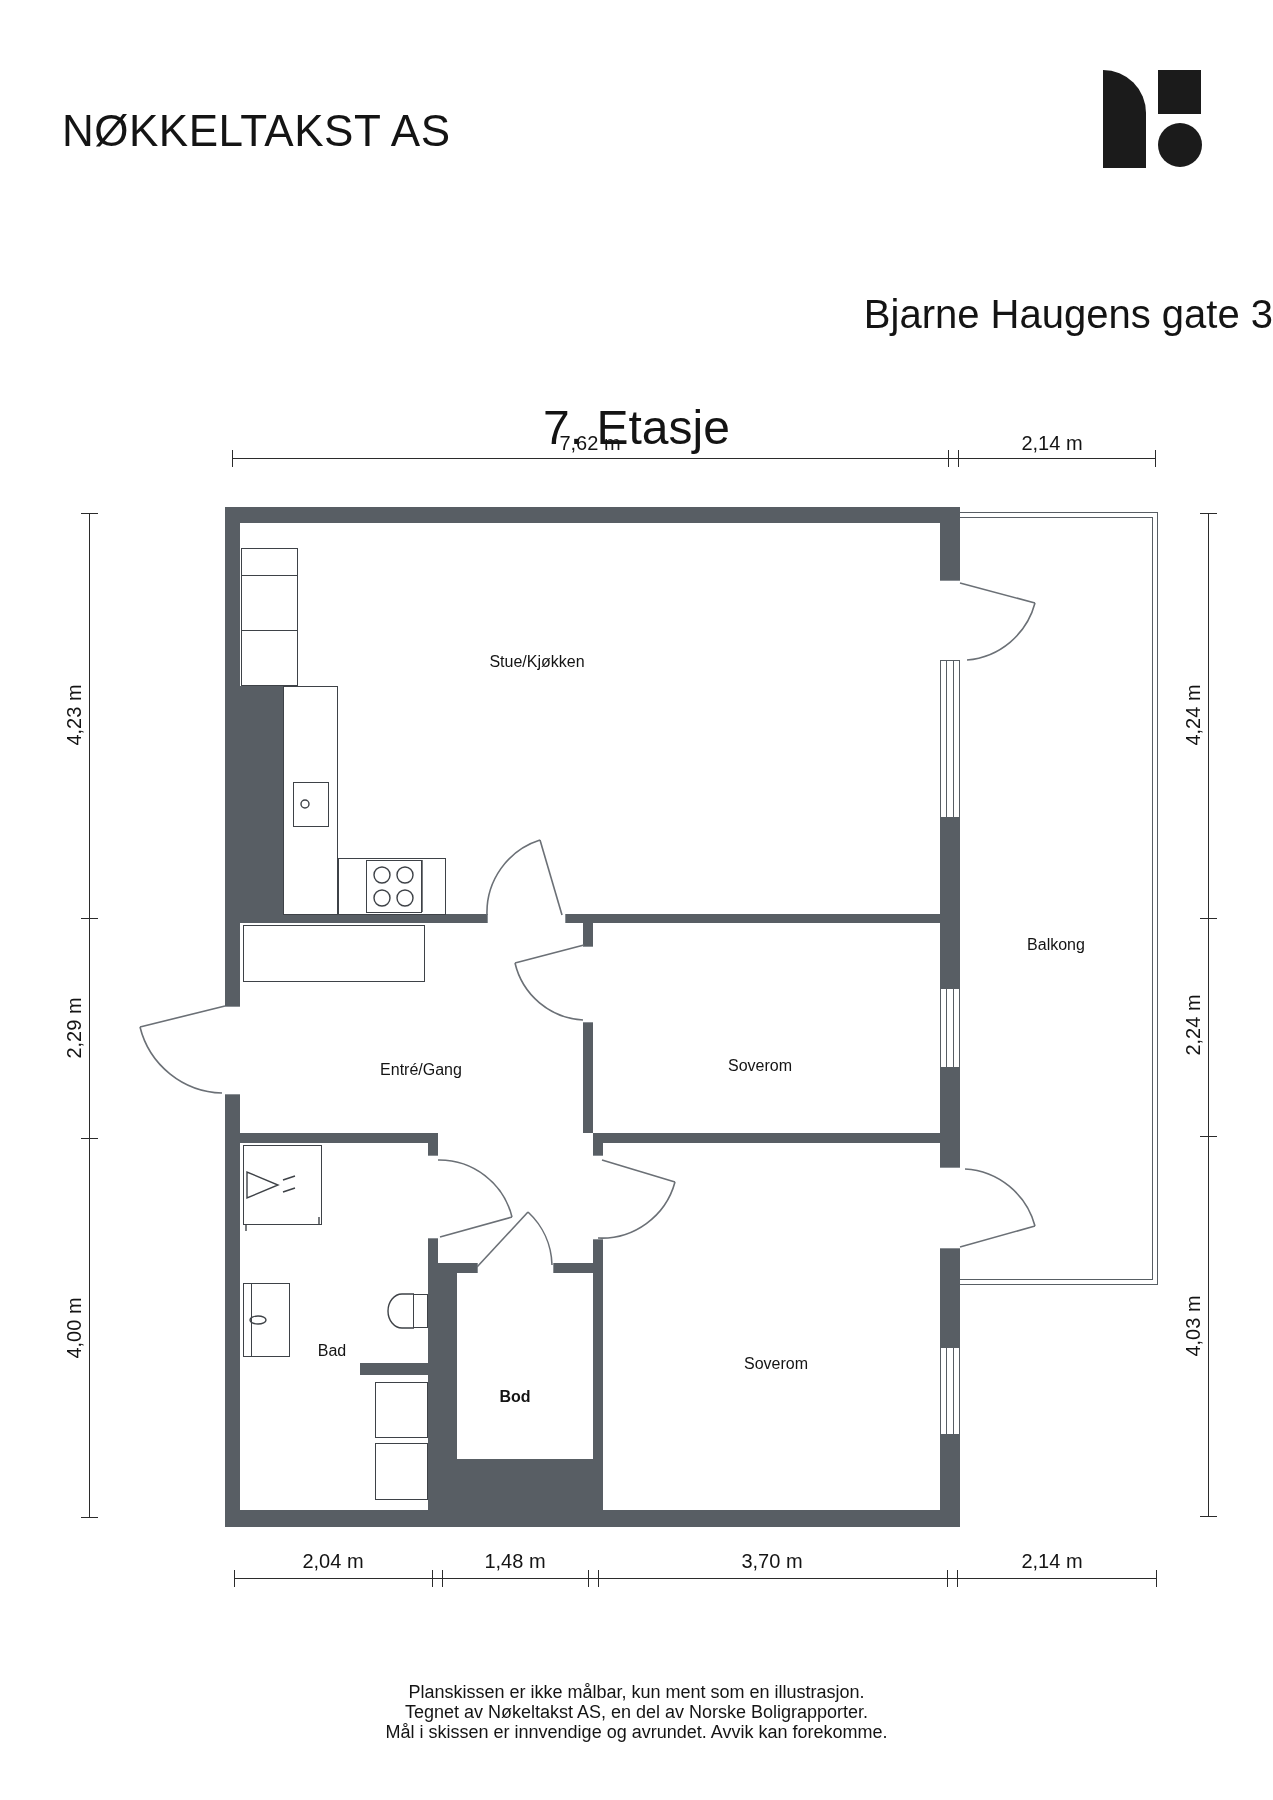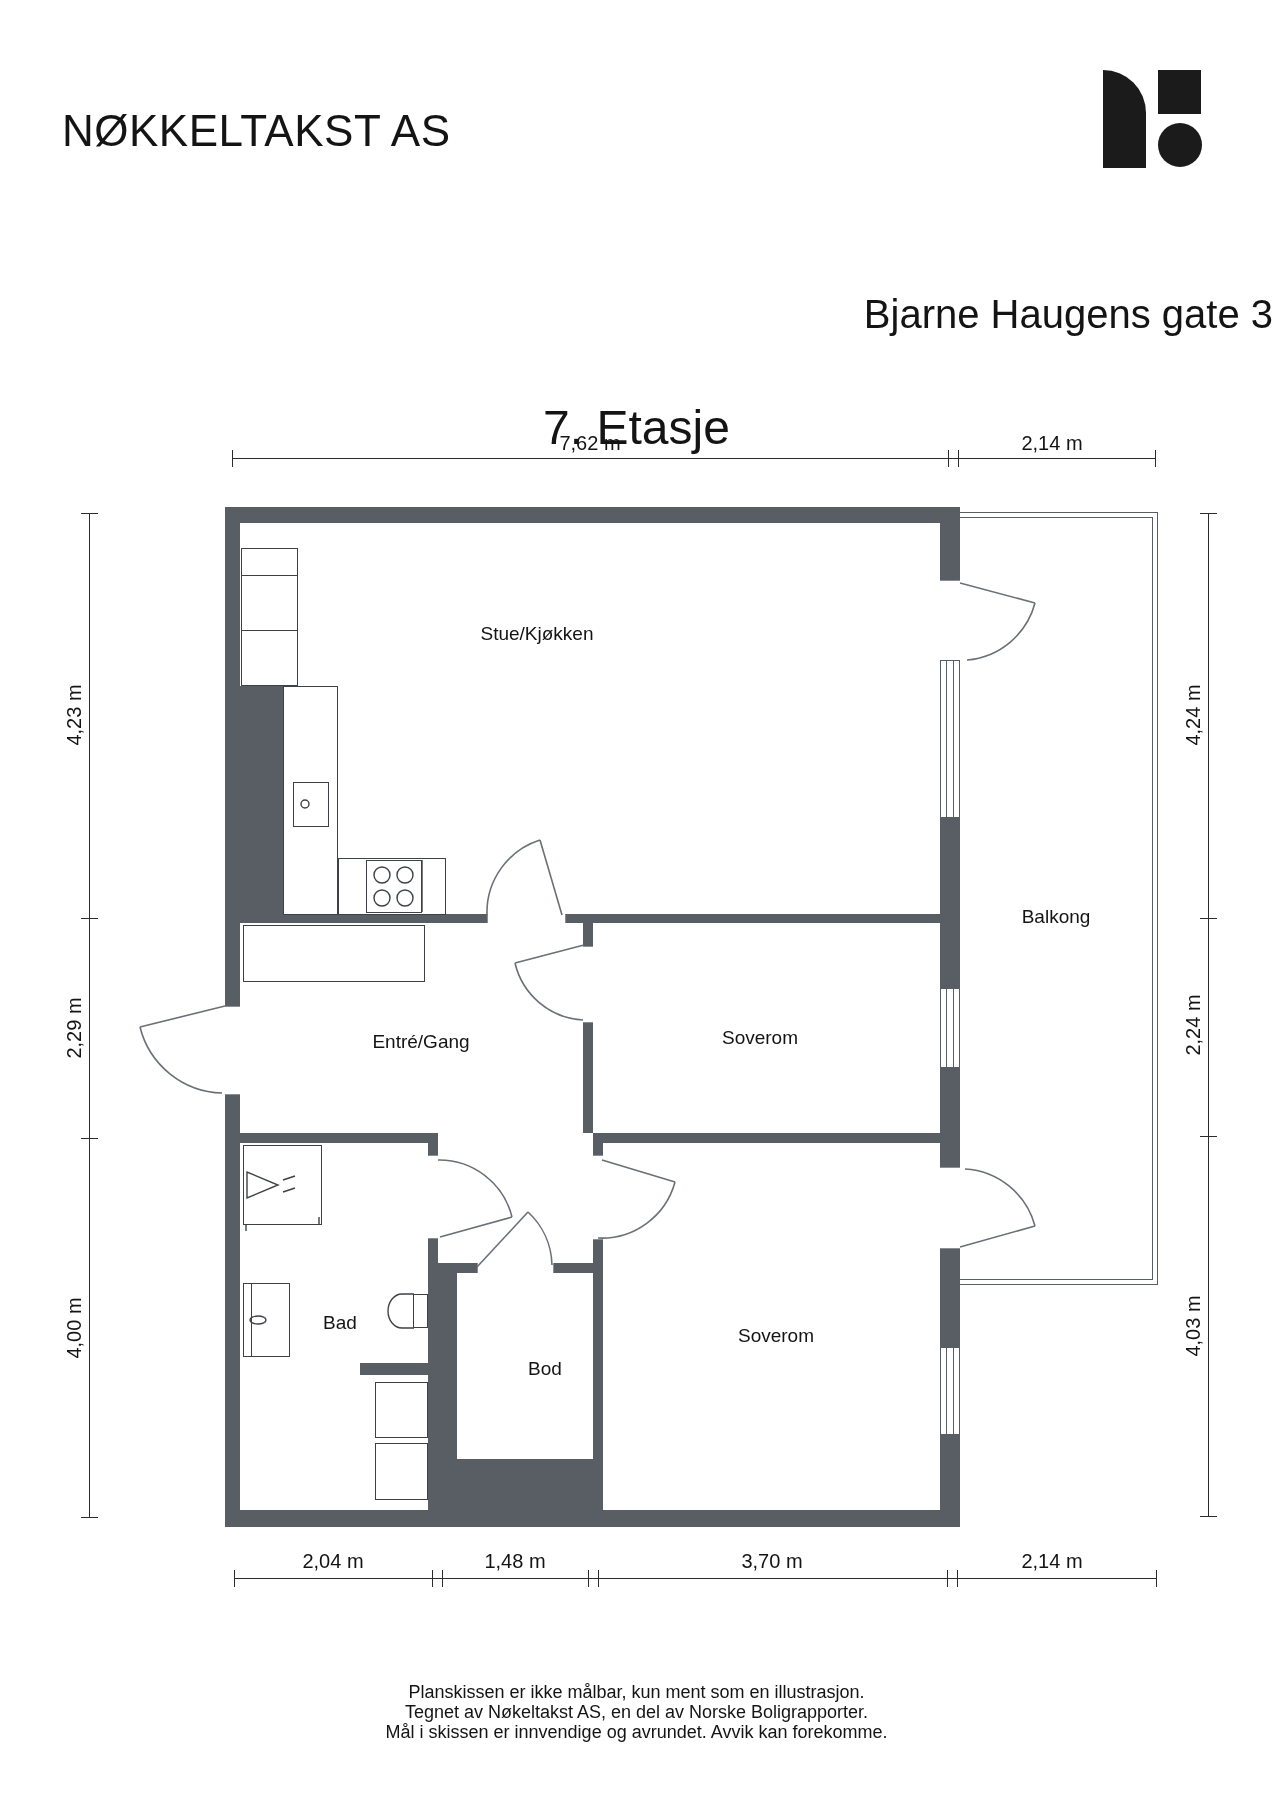--- a/index.html
+++ b/index.html
@@ -23,7 +23,7 @@
   .tick-h{position:absolute;width:17px;height:1.3px;background:var(--dim);}
   .dim-label{position:absolute;font-size:20px;white-space:nowrap;transform:translate(-50%,-50%);color:var(--text);}
   .dim-label.rot{transform:translate(-50%,-50%) rotate(-90deg);}
-  .room-label{position:absolute;font-size:19px;white-space:nowrap;transform:translate(-50%,-50%);color:var(--text);}
+  .room-label{position:absolute;font-size:16px;white-space:nowrap;transform:translate(-50%,-50%);color:var(--text);margin-top:28px;}
   .company{position:absolute;left:62px;top:106px;font-size:44px;letter-spacing:0.5px;}
   .address{position:absolute;left:0;top:292px;width:1273px;text-align:right;font-size:40px;}
   .floor-title{position:absolute;left:0;top:400px;width:1273px;text-align:center;font-size:48px;}

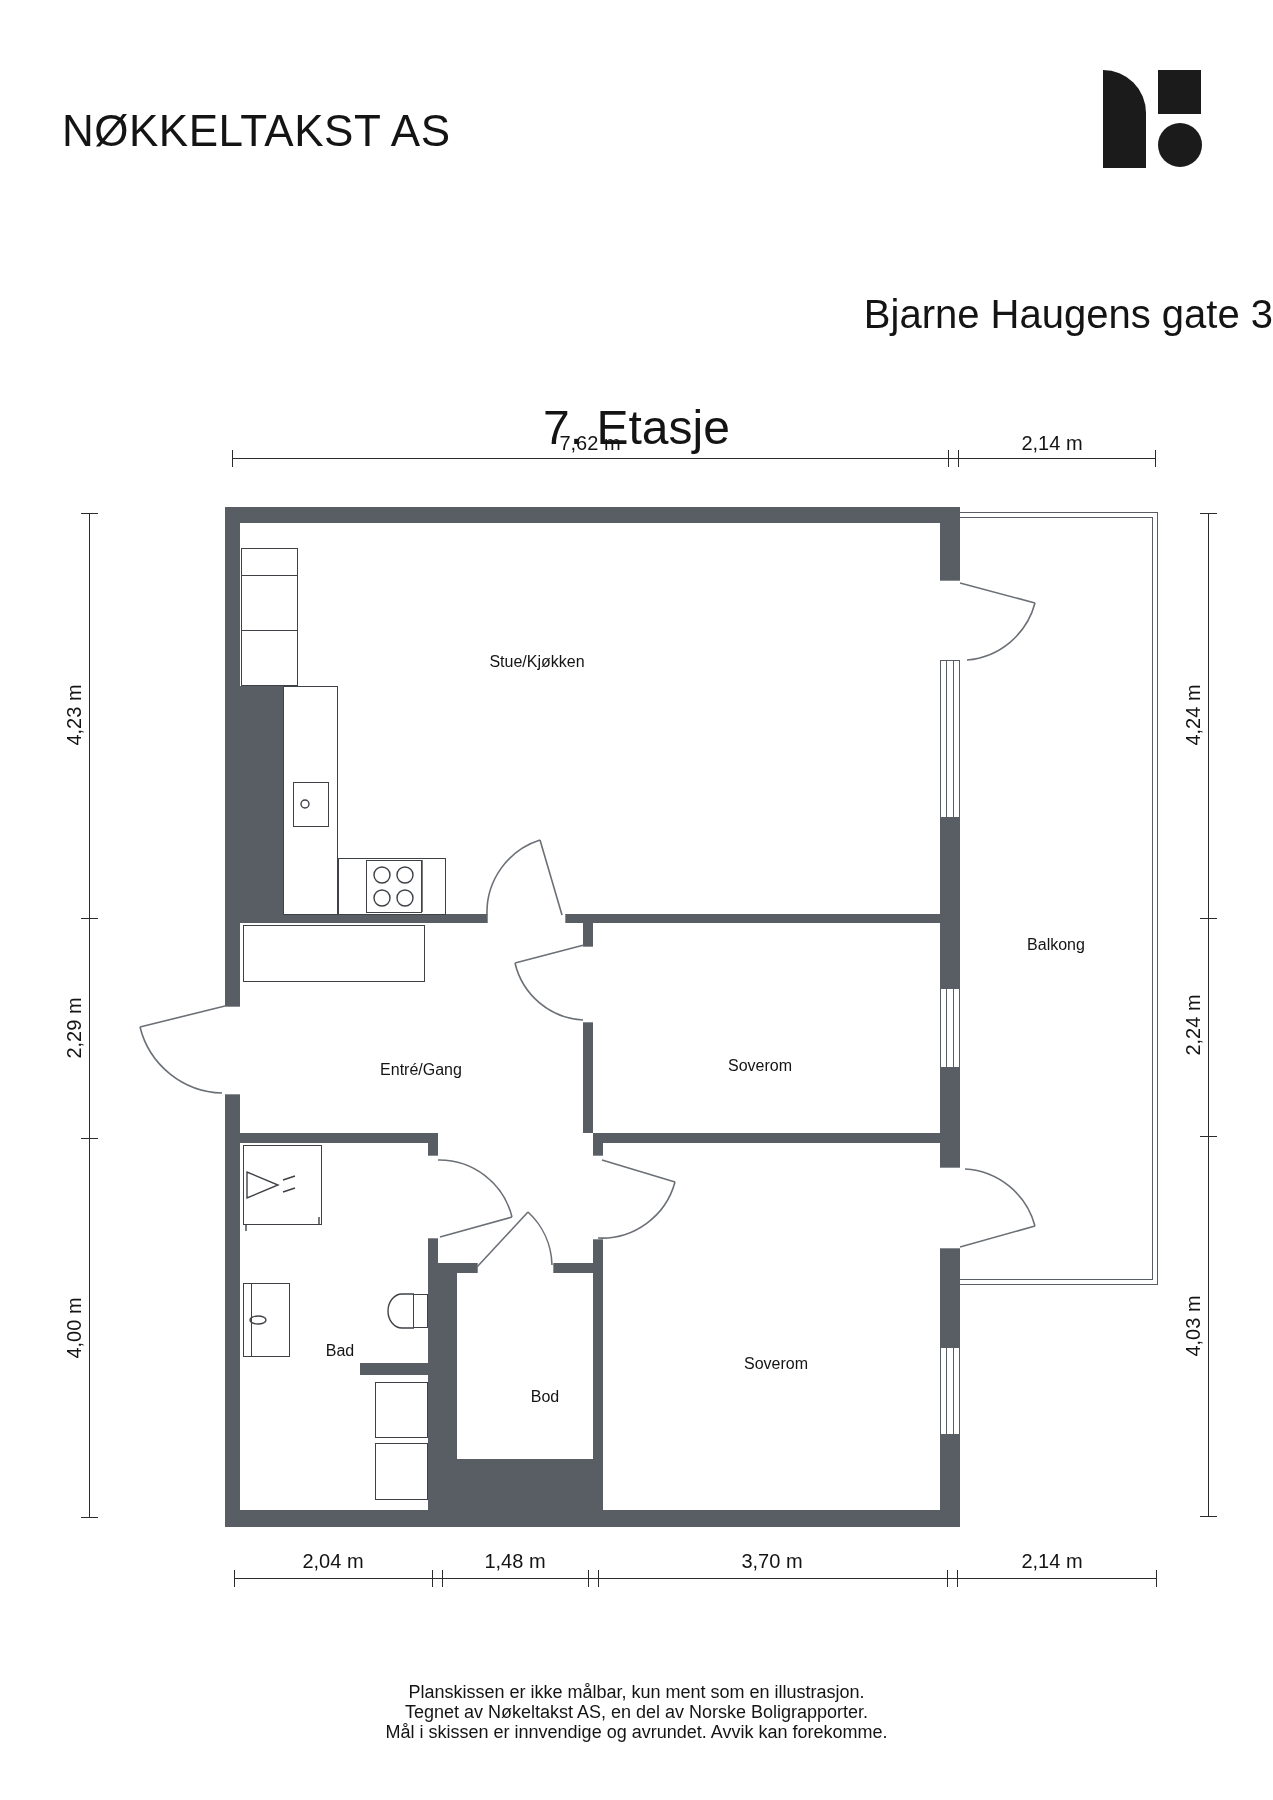--- a/index.html
+++ b/index.html
@@ -145,7 +145,7 @@
 <div class="room-label" style="left:1056px;top:917px;">Balkong</div>
 <div class="room-label" style="left:421px;top:1042px;">Entré/Gang</div>
 <div class="room-label" style="left:760px;top:1038px;">Soverom</div>
-<div class="room-label" style="left:340px;top:1323px;text-align:right;">Bad</div>
+<div class="room-label" style="left:332px;top:1323px;text-align:right;">Bad</div>
 <div class="room-label" style="left:545px;top:1369px;">Bod</div>
 <div class="room-label" style="left:776px;top:1336px;">Soverom</div>
 

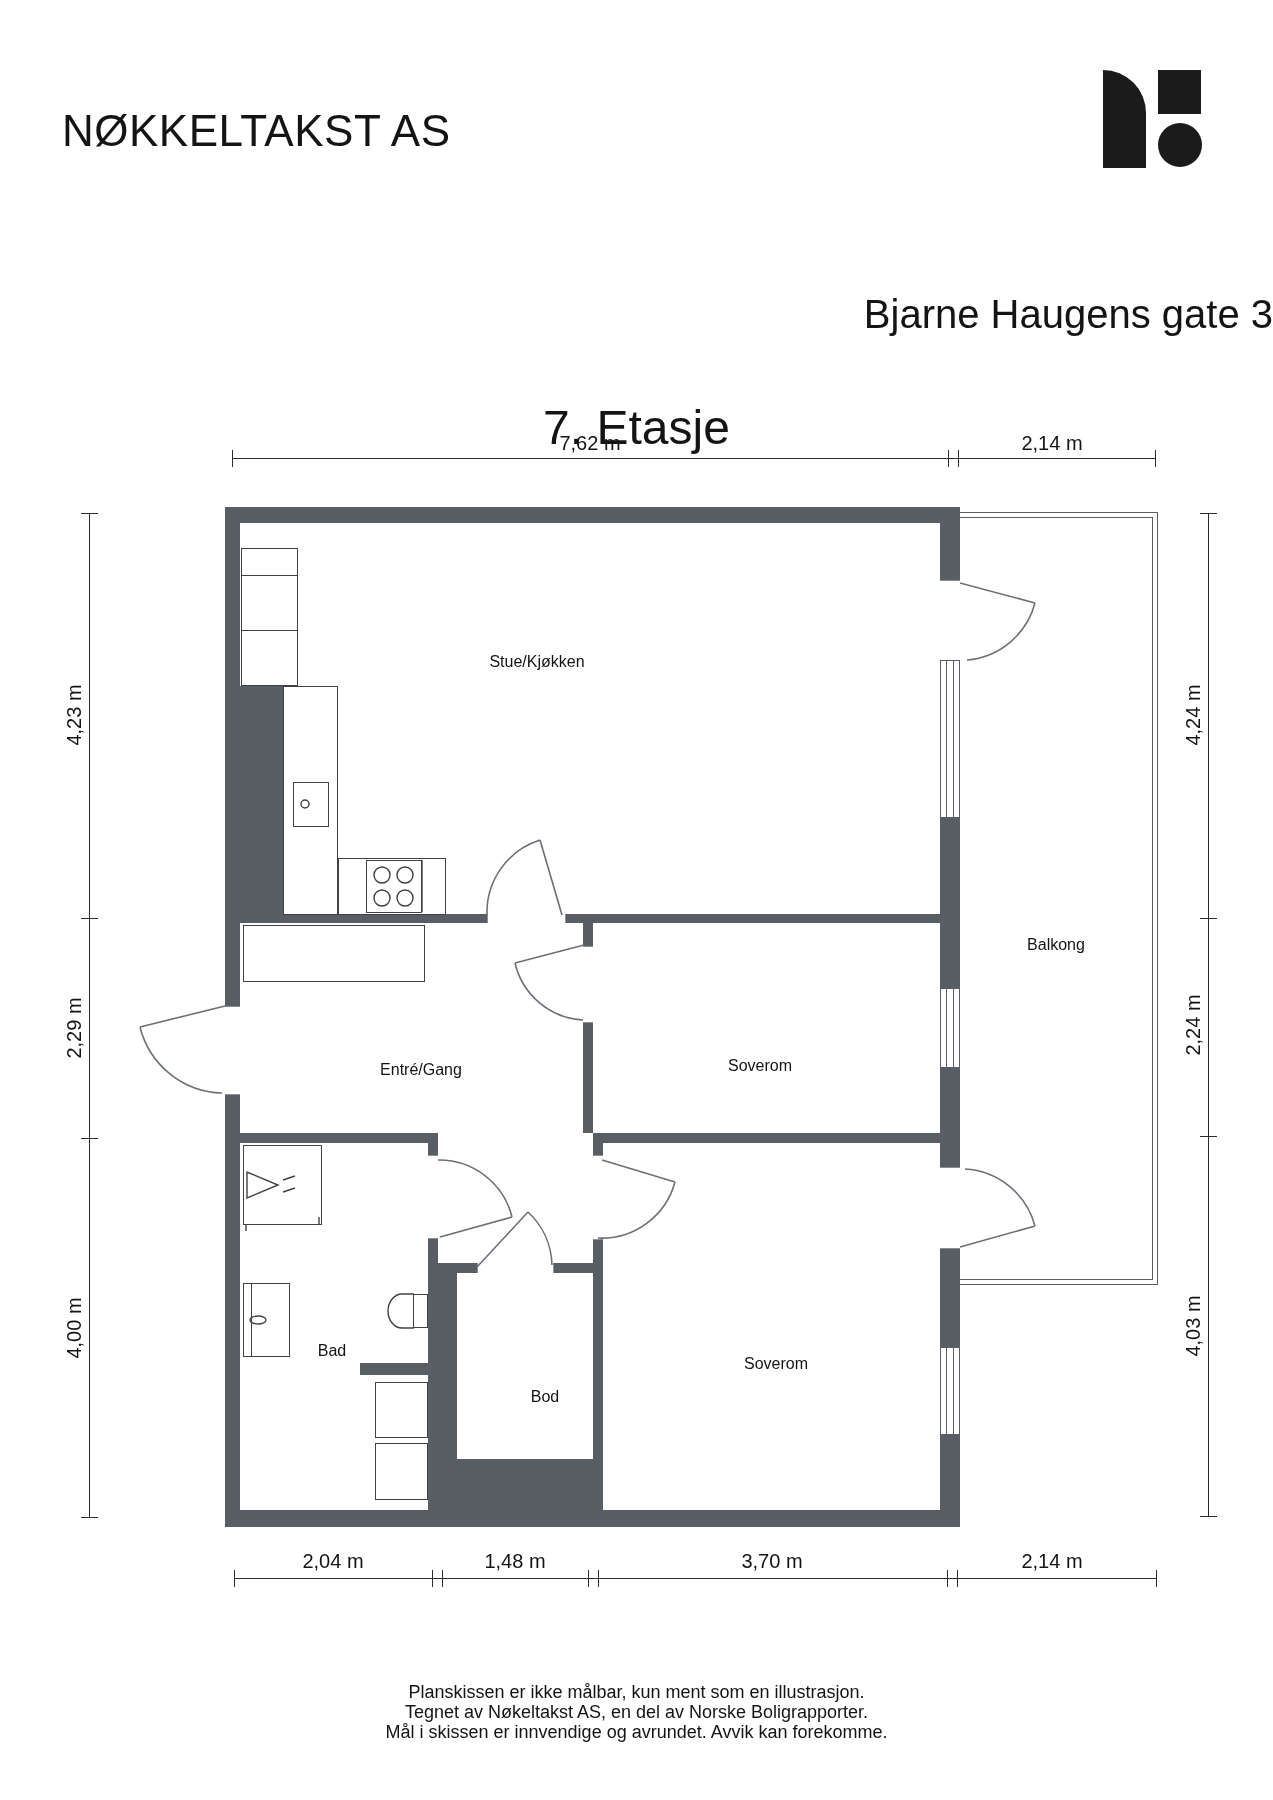--- a/index.html
+++ b/index.html
@@ -146,7 +146,7 @@
 <div class="room-label" style="left:421px;top:1042px;">Entré/Gang</div>
 <div class="room-label" style="left:760px;top:1038px;">Soverom</div>
 <div class="room-label" style="left:332px;top:1323px;text-align:right;">Bad</div>
-<div class="room-label" style="left:545px;top:1369px;">Bod</div>
+<div class="room-label" style="left:515px;top:1369px;font-weight:bold;">Bod</div>
 <div class="room-label" style="left:776px;top:1336px;">Soverom</div>
 
 <div class="dim-line-h" style="left:232px;top:458px;width:924px;"></div>

